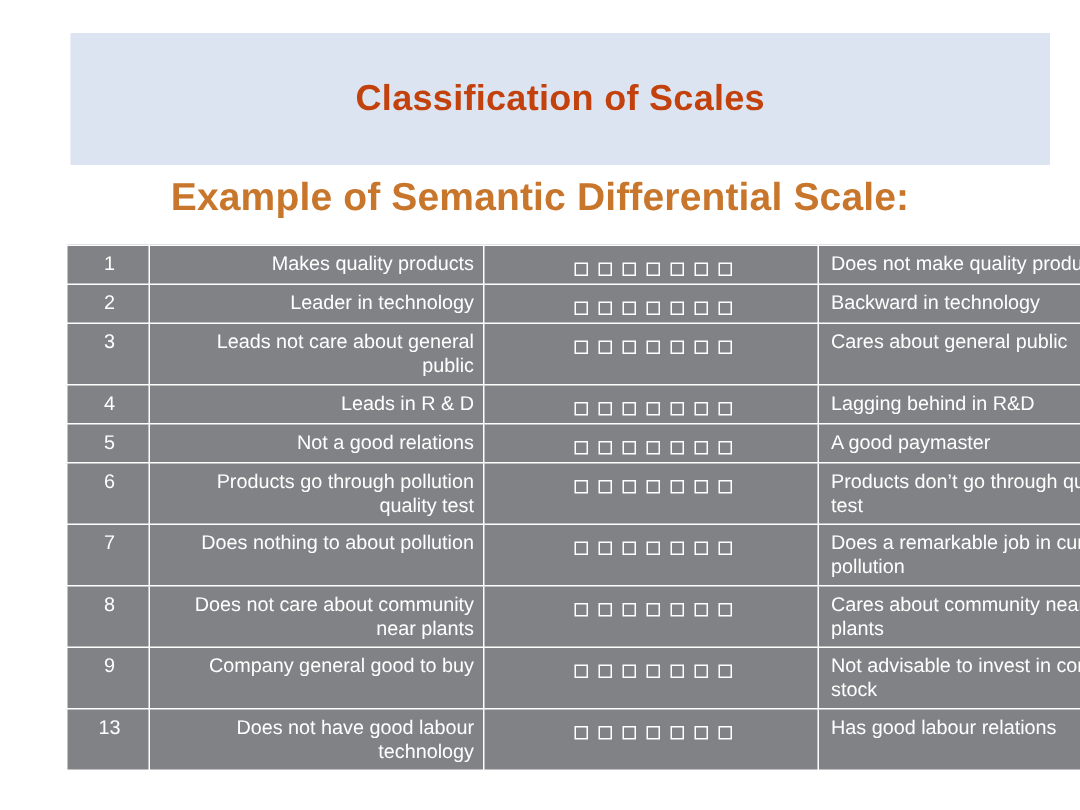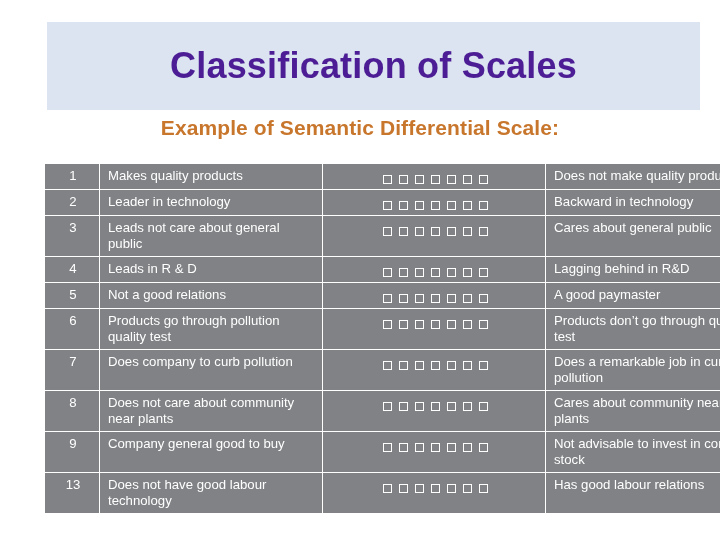--- a/index.html
+++ b/index.html
@@ -28,9 +28,9 @@
     justify-content: center;
   }
   #title-text {
-    font-size: 36px;
+    font-size: 24px;
     font-weight: bold;
-    color: #4c1d95;
+    color: #c2410c;
     letter-spacing: 0.2px;
     text-align: left;
     font-family: "Liberation Sans", sans-serif;

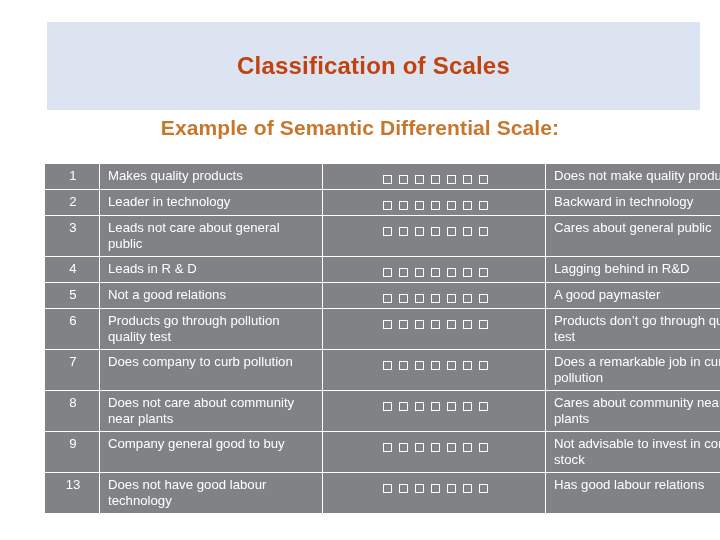--- a/index.html
+++ b/index.html
@@ -43,7 +43,7 @@
     top: 116px;
     width: 720px;
     text-align: center;
-    font-size: 21px;
+    font-size: 26px;
     font-weight: bold;
     color: #c8762c;
     font-family: "Liberation Sans", sans-serif;

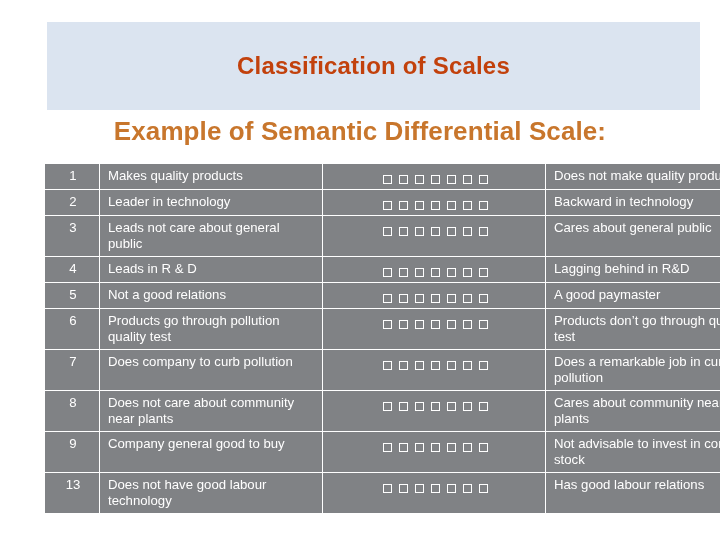--- a/index.html
+++ b/index.html
@@ -78,6 +78,7 @@
   }
   td.col-left {
     width: 208px;
+    text-align: right;
   }
   td.col-scale {
     width: 208px;

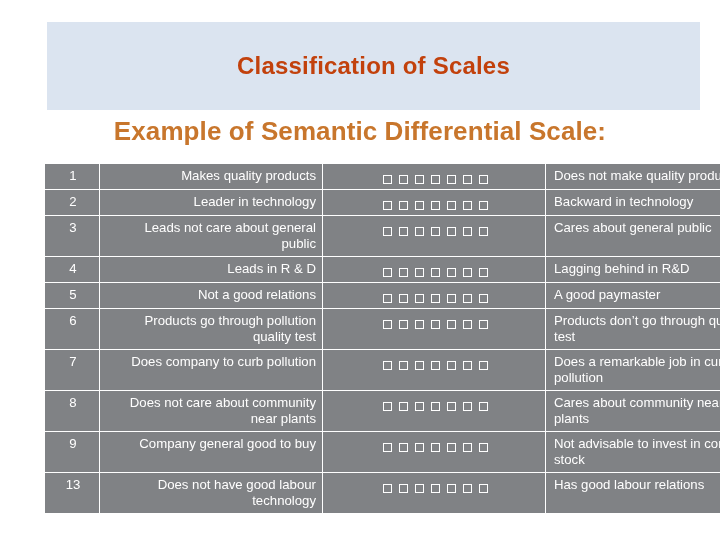--- a/index.html
+++ b/index.html
@@ -213,7 +213,7 @@
       </tr>
       <tr>
         <td class="col-num">7</td>
-        <td class="col-left">Does company to curb pollution</td>
+        <td class="col-left">Does nothing to about pollution</td>
         <td class="col-scale">
           <div class="scale-boxes">
             <span class="chk"></span>

